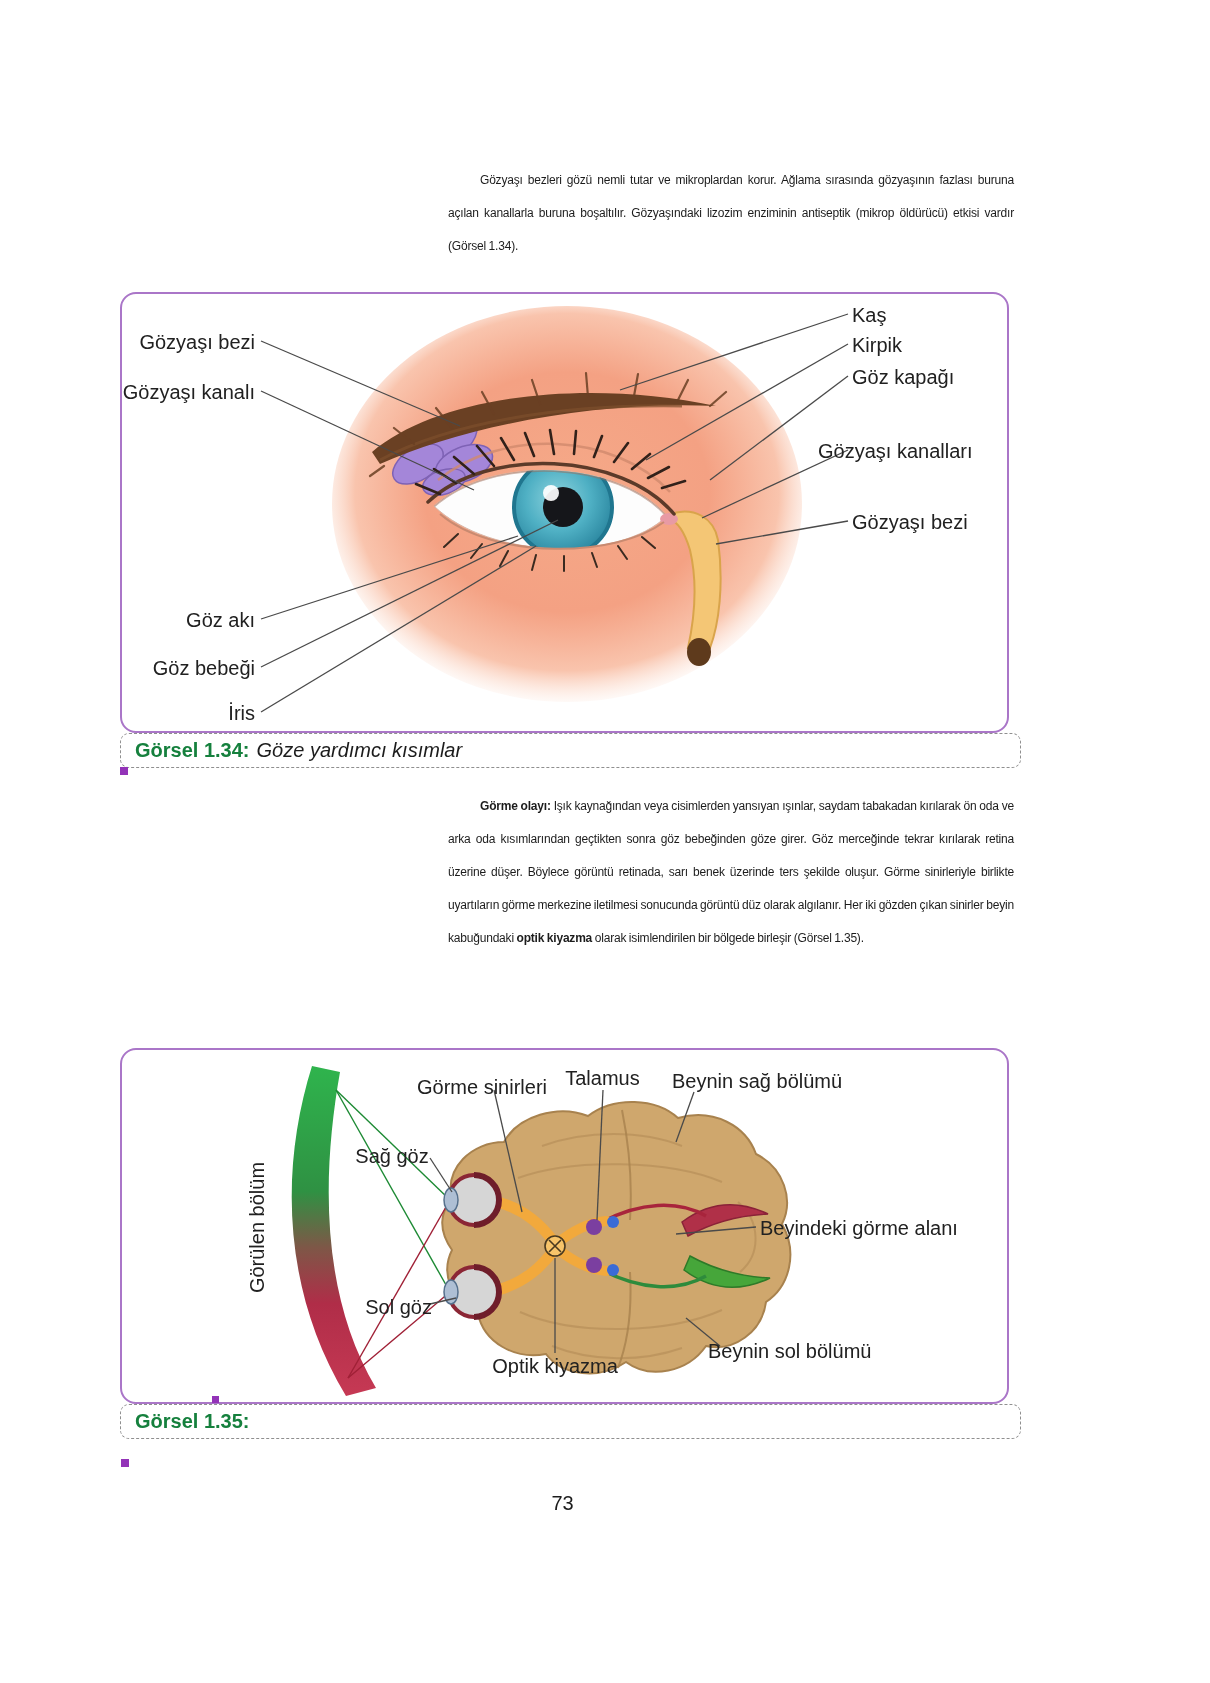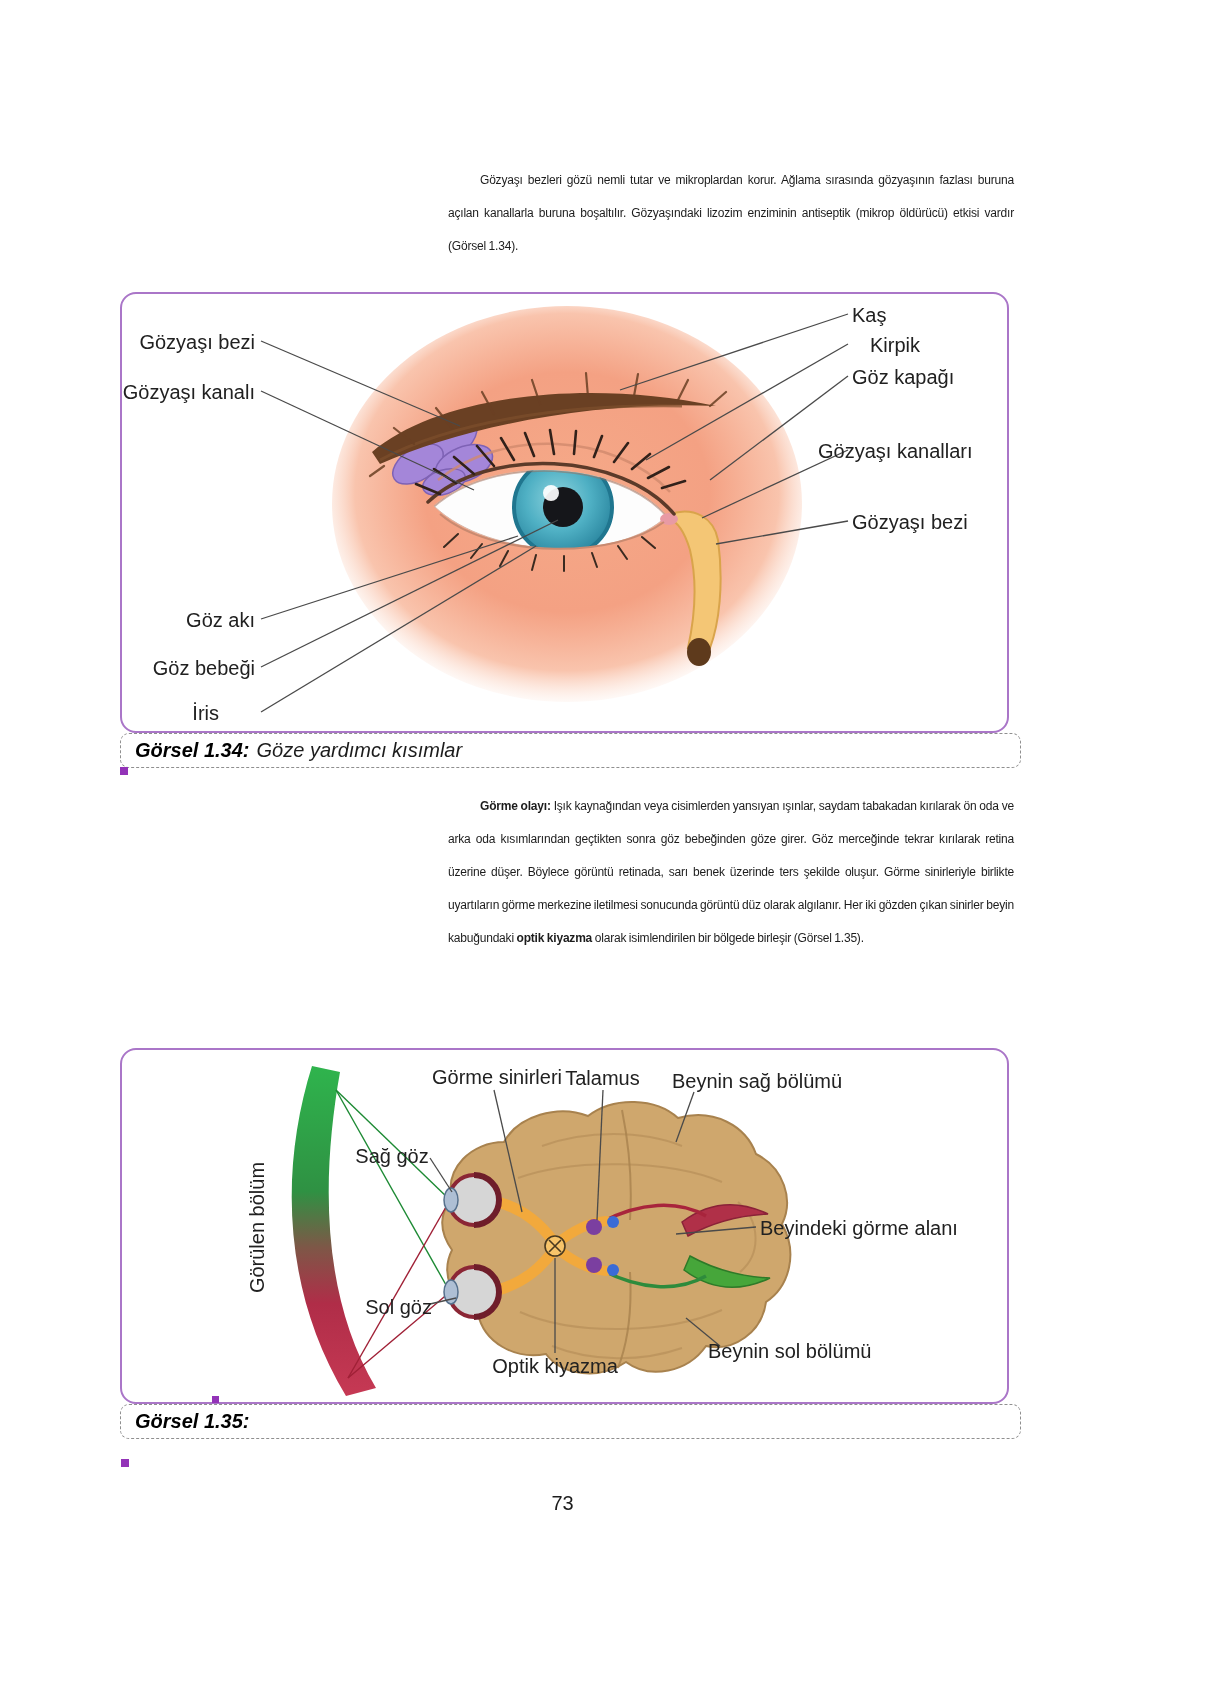--- a/index.html
+++ b/index.html
@@ -122,7 +122,7 @@
     <div class="fig-label" style="right:752px; top:363px;">Göz bebeği</div>
     <div class="fig-label" style="right:788px; top:408px;text-align:right;">İris</div>
     <div class="fig-label" style="left:730px; top:10px;">Kaş</div>
-    <div class="fig-label" style="left:730px; top:40px;margin-left:18px;">Kirpik</div>
+    <div class="fig-label" style="left:730px; top:40px;">Kirpik</div>
     <div class="fig-label" style="left:730px; top:72px;">Göz kapağı</div>
     <div class="fig-label" style="left:696px; top:146px;">Gözyaşı kanalları</div>
     <div class="fig-label" style="left:730px; top:217px;">Gözyaşı bezi</div>

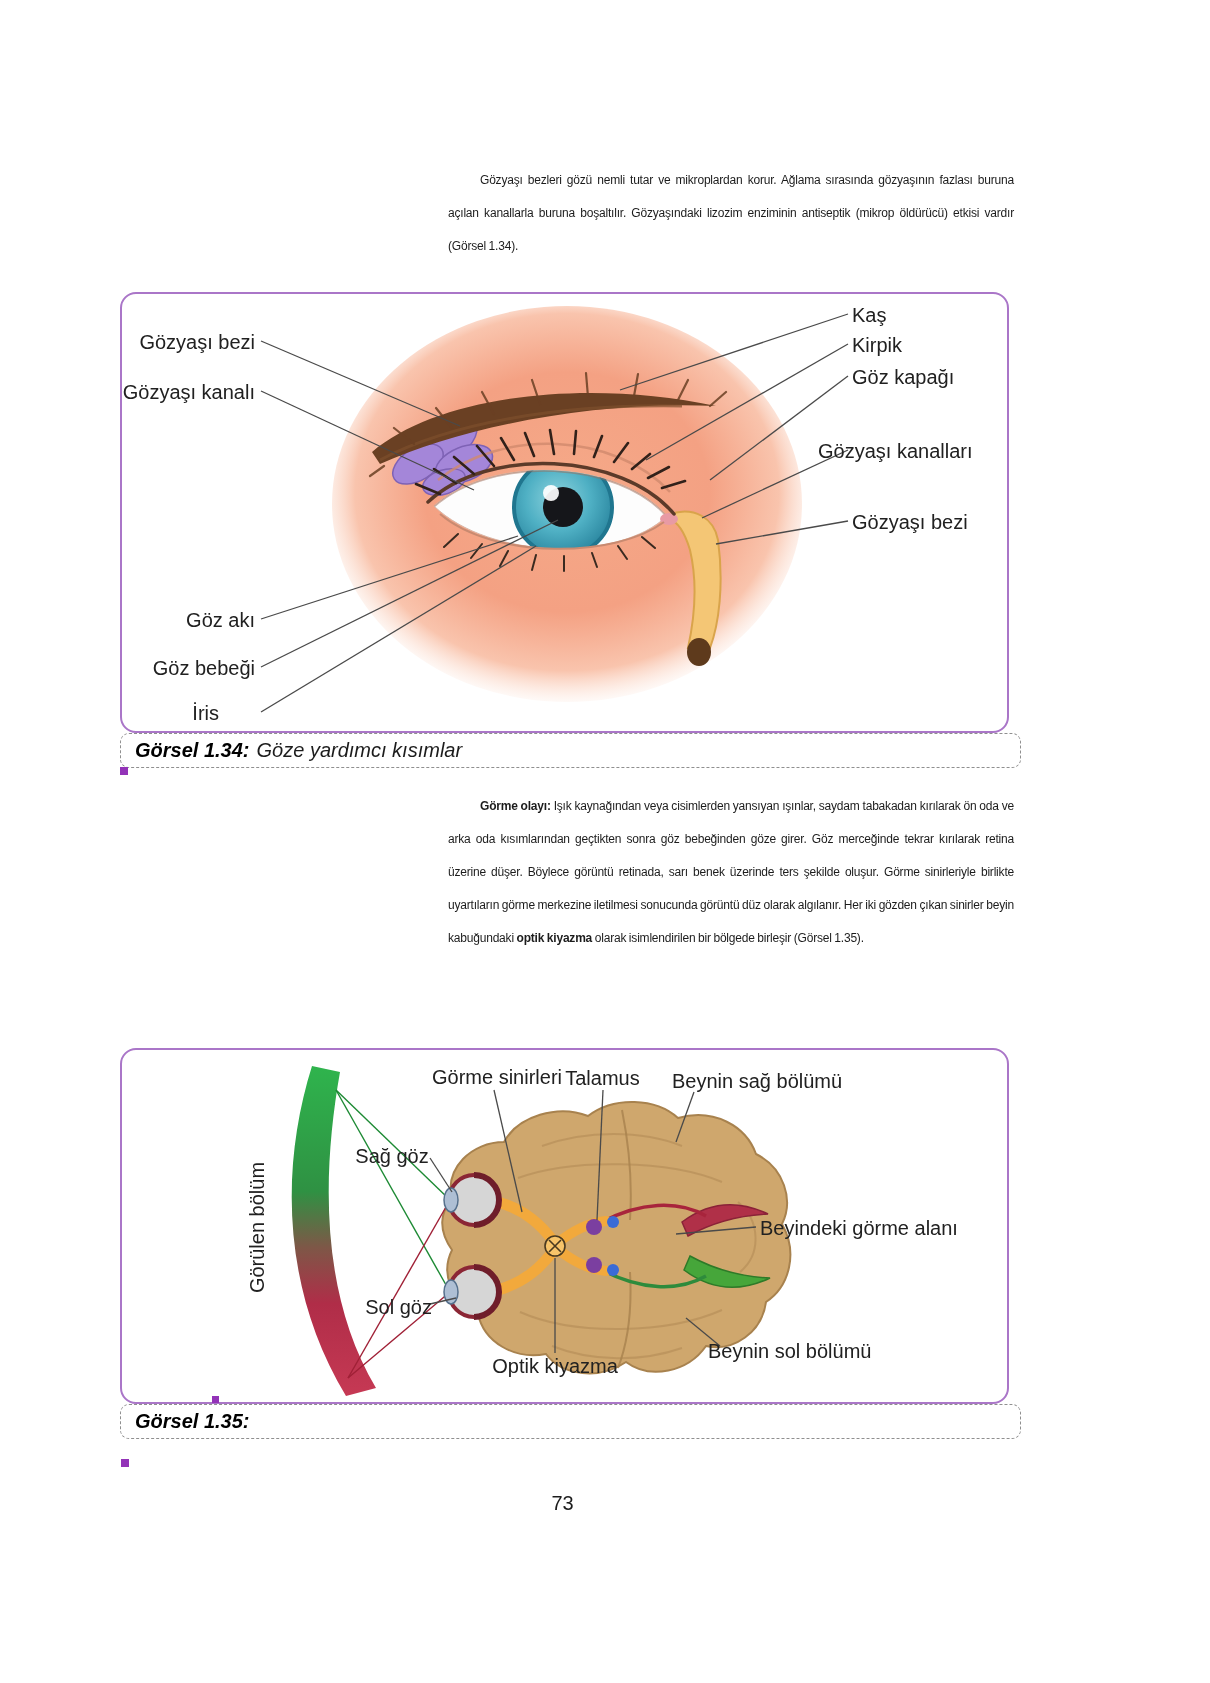--- a/index.html
+++ b/index.html
@@ -120,7 +120,7 @@
     <div class="fig-label" style="right:752px; top:87px;">Gözyaşı kanalı</div>
     <div class="fig-label" style="right:752px; top:315px;">Göz akı</div>
     <div class="fig-label" style="right:752px; top:363px;">Göz bebeği</div>
-    <div class="fig-label" style="right:788px; top:408px;text-align:right;">İris</div>
+    <div class="fig-label" style="right:752px; top:408px;text-align:right;">İris</div>
     <div class="fig-label" style="left:730px; top:10px;">Kaş</div>
     <div class="fig-label" style="left:730px; top:40px;">Kirpik</div>
     <div class="fig-label" style="left:730px; top:72px;">Göz kapağı</div>

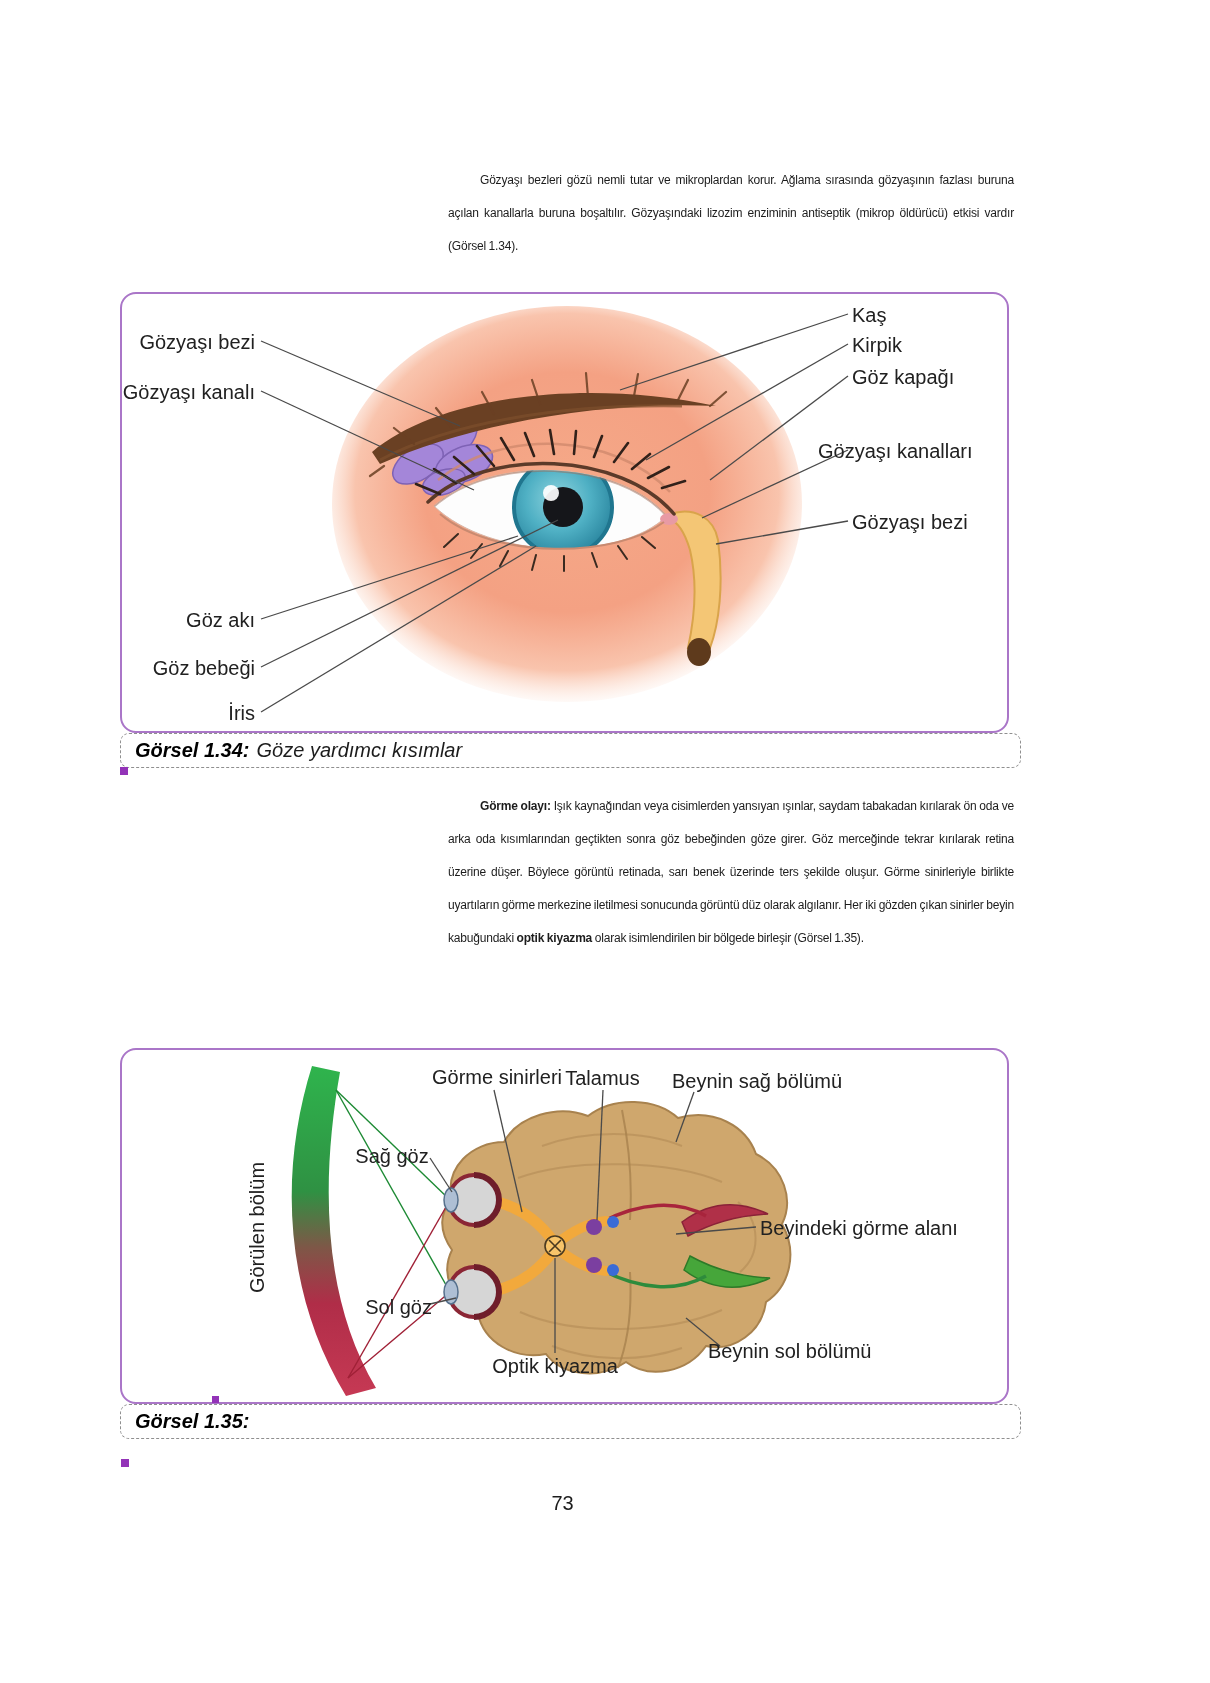--- a/index.html
+++ b/index.html
@@ -30,7 +30,7 @@
   }
   #cap1 { top:733px; }
   #cap2 { top:1404px; }
-  .cap-label { color:#000000; font-weight:bold; font-style:italic; margin-right:7px; white-space:nowrap; }
+  .cap-label { color:#15803d; font-weight:bold; margin-right:7px; white-space:nowrap; }
   .cap-text { font-style:italic; }
   .deco-square { position:absolute; background:#9333b8; }
   #sq1 { left:120px; top:767px; width:8px; height:8px; }

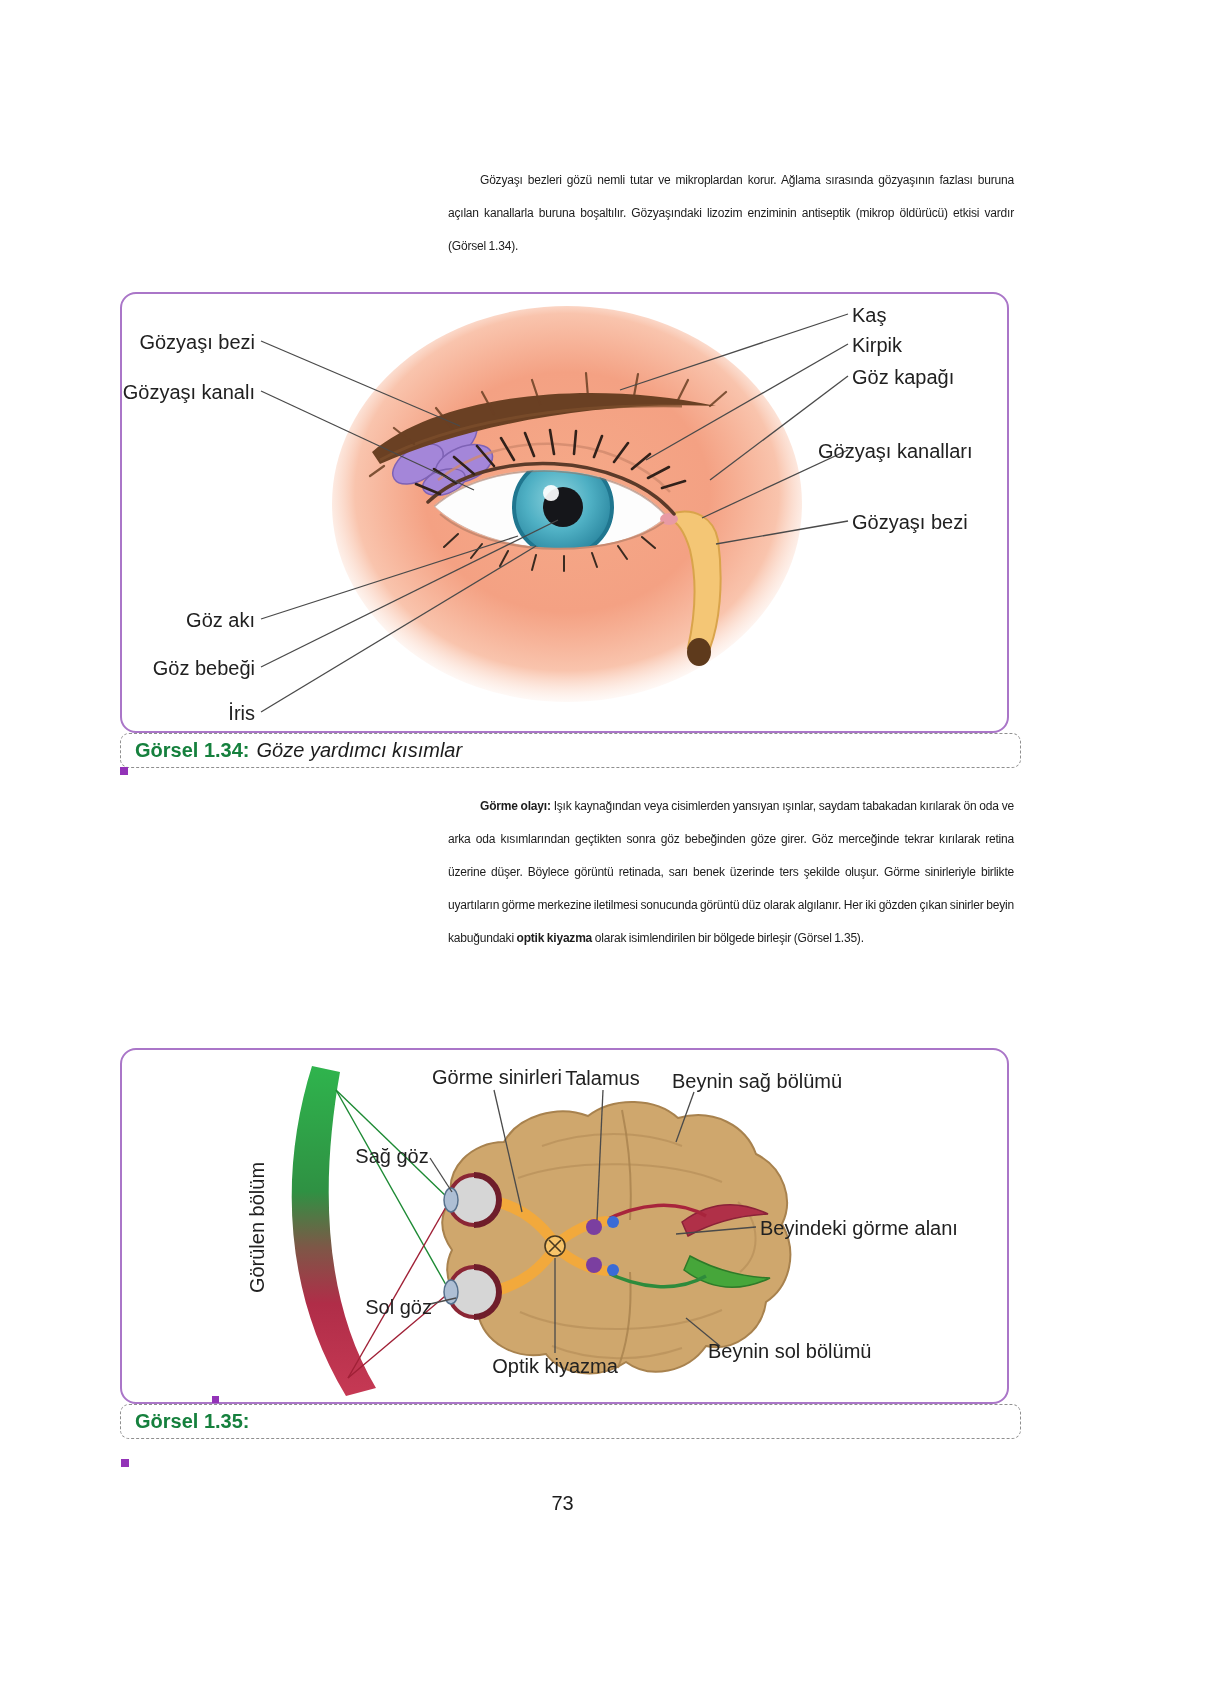--- a/index.html
+++ b/index.html
@@ -213,7 +213,7 @@
       </g>
     </svg>
 
-    <div class="fig-label" style="left:295px; top:16px; width:145px; text-align:right;">Görme sinirleri</div>
+    <div class="fig-label" style="left:295px; top:26px; width:145px; text-align:left;">Görme sinirleri</div>
     <div class="fig-label" style="left:428px; top:17px; width:105px; text-align:center;">Talamus</div>
     <div class="fig-label" style="left:550px; top:20px;">Beynin sağ bölümü</div>
     <div class="fig-label" style="left:60px; top:166px; width:150px; text-align:center; transform:rotate(-90deg);">Görülen bölüm</div>

